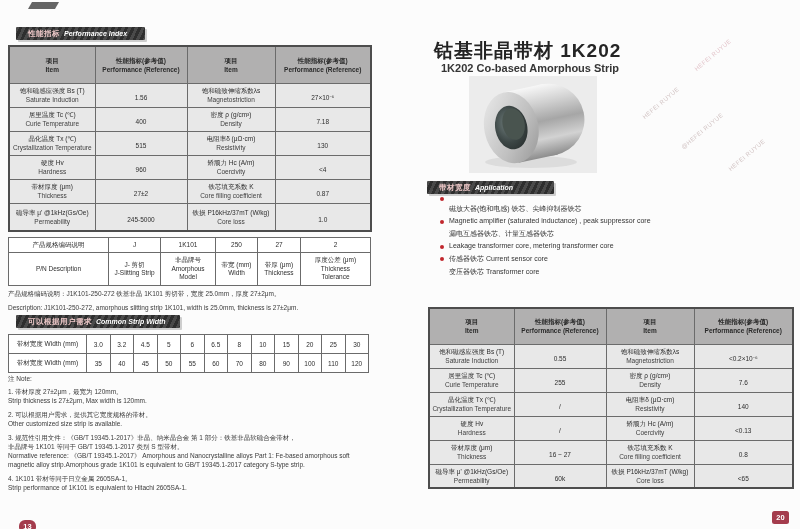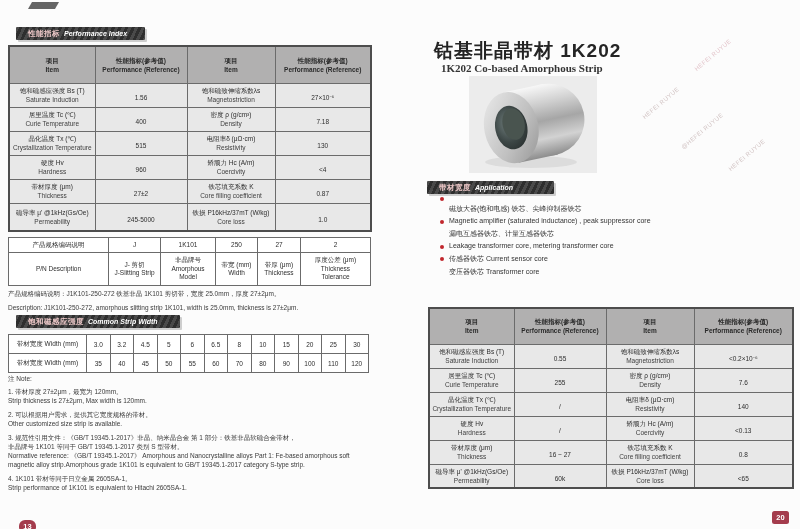--- a/index.html
+++ b/index.html
@@ -284,7 +284,7 @@
   <div class="badge" style="left:19px;top:520px;border-radius:6px;">13</div>
 
   <div class="title-zh" style="left:434px;top:38px;">钴基非晶带材 1K202</div>
-  <div class="title-en" style="left:441px;top:62px;font-family:Liberation Serif, serif;">1K202 Co-based Amorphous Strip</div>
+  <div class="title-en" style="left:441px;top:62px;">1K202 Co-based Amorphous Strip</div>
 
   <div class="wm" style="left:690px;top:52px;color:rgba(205,150,160,.55);">HEFEI RUYUE</div>
   <div class="wm" style="left:638px;top:100px;">HEFEI RUYUE</div>

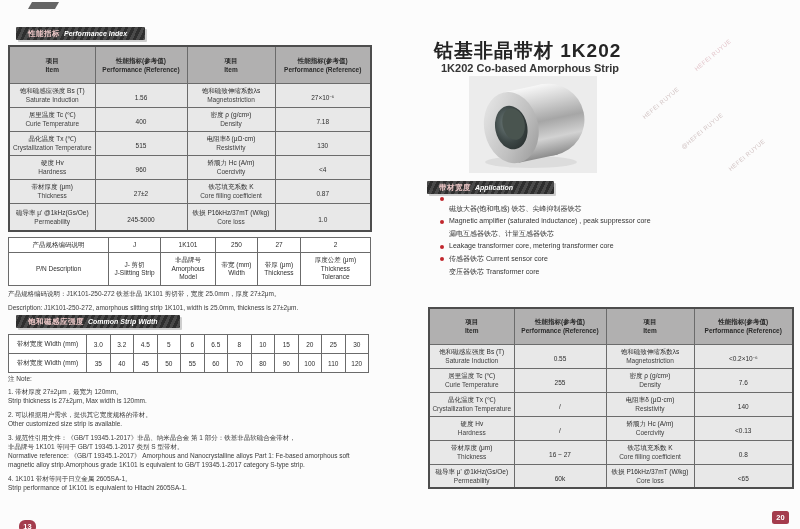--- a/index.html
+++ b/index.html
@@ -220,7 +220,7 @@
   <div class="txt" style="left:8px;top:303px;">Description: J1K101-250-272, amorphous slitting strip 1K101, width is 25.0mm, thickness is 27±2μm.</div>
 
   <div class="secbar" style="left:16px;top:315px;width:142px;">
-    <span class="bzh">饱和磁感应强度</span>
+    <span class="bzh">可以根据用户需求</span>
     <span class="ben">Common Strip Width</span>
   </div>
 

